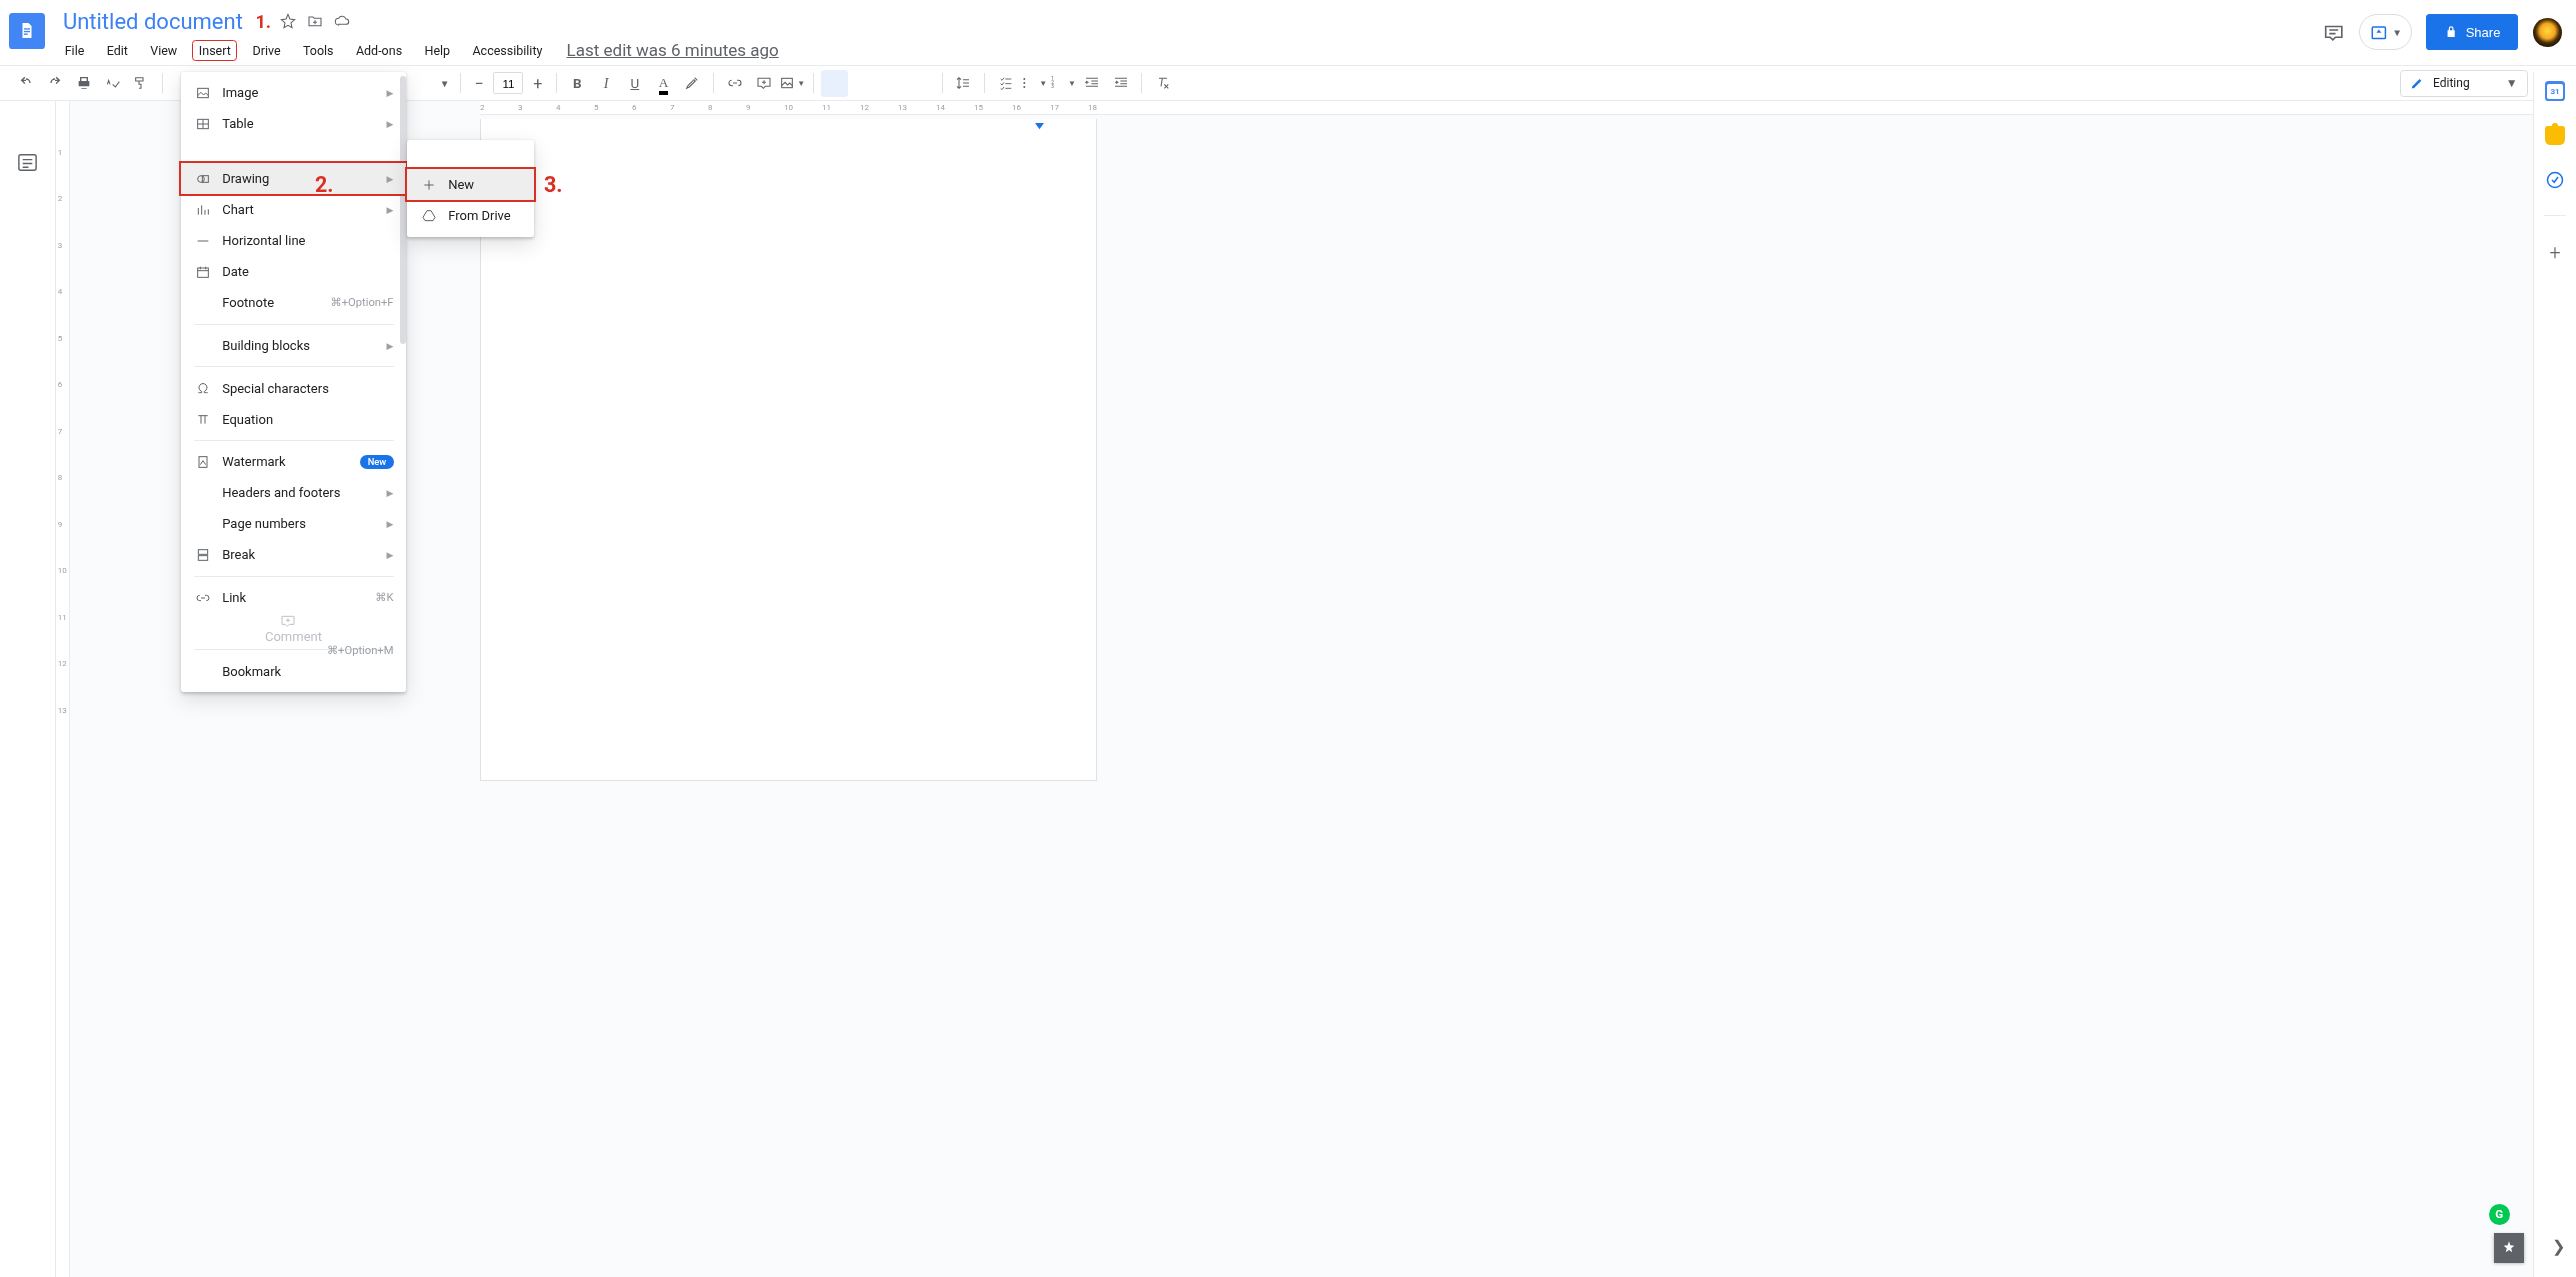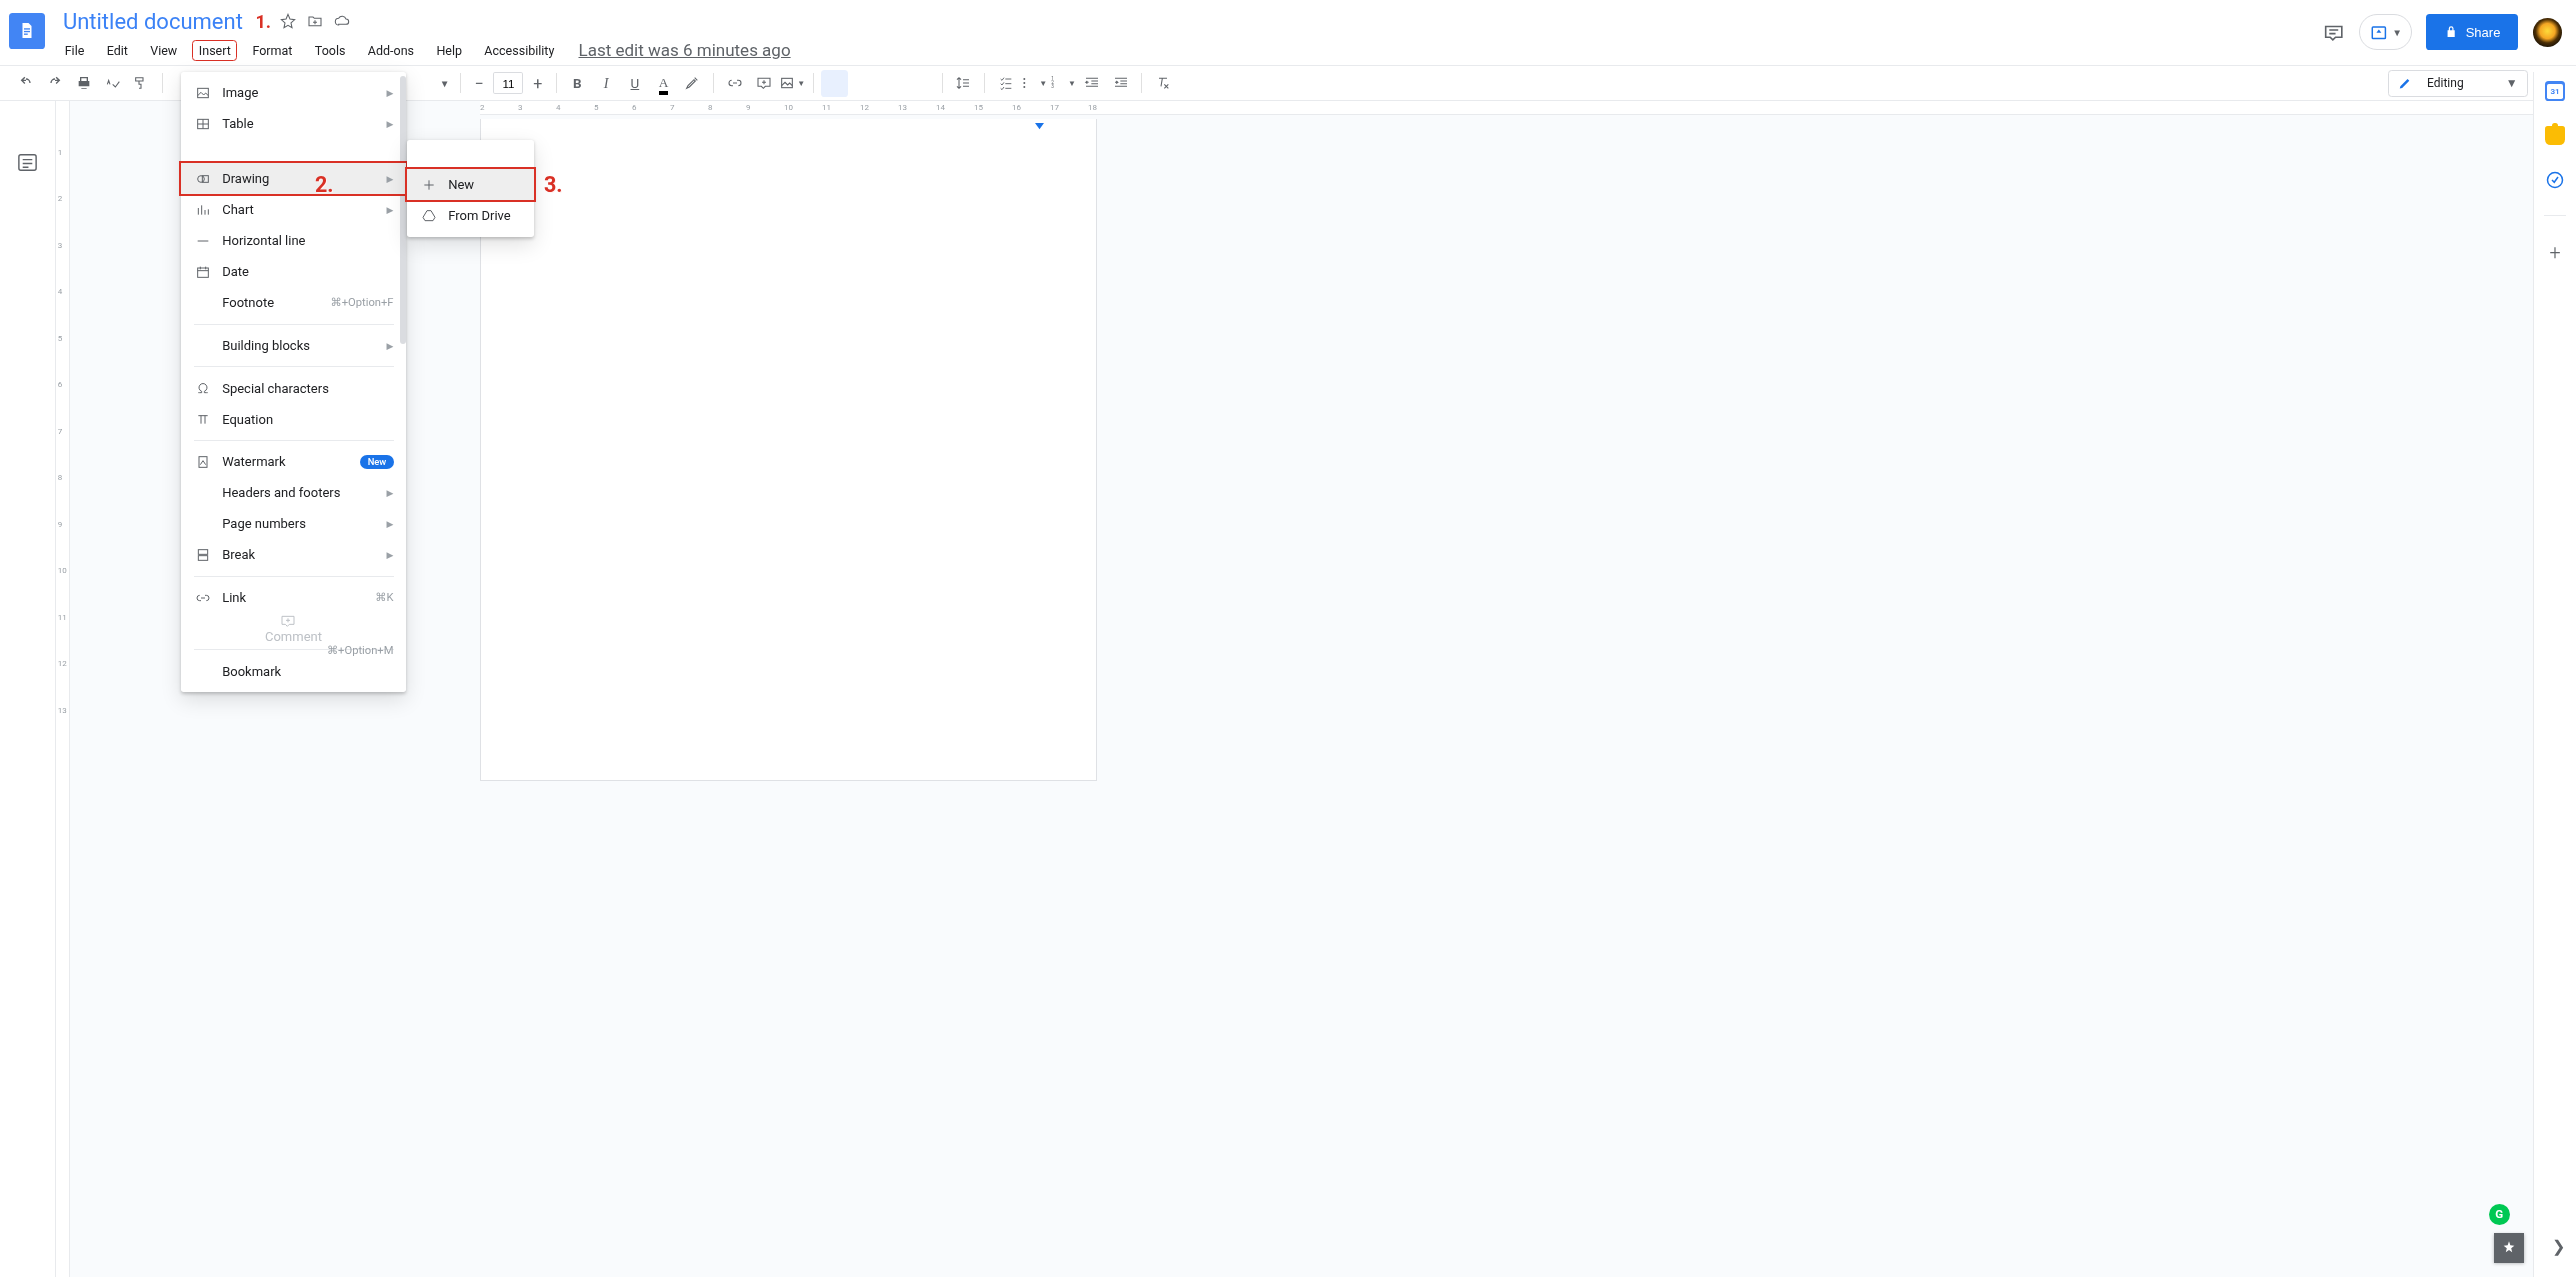--- a/index.html
+++ b/index.html
@@ -152,7 +152,7 @@
       <span class="menu-item">Edit</span>
       <span class="menu-item">View</span>
       <span class="menu-item highlight-red">Insert</span>
-      <span class="menu-item">Format</span>
+      <span class="menu-item">Drive</span>
       <span class="menu-item">Tools</span>
       <span class="menu-item">Add-ons</span>
       <span class="menu-item">Help</span>

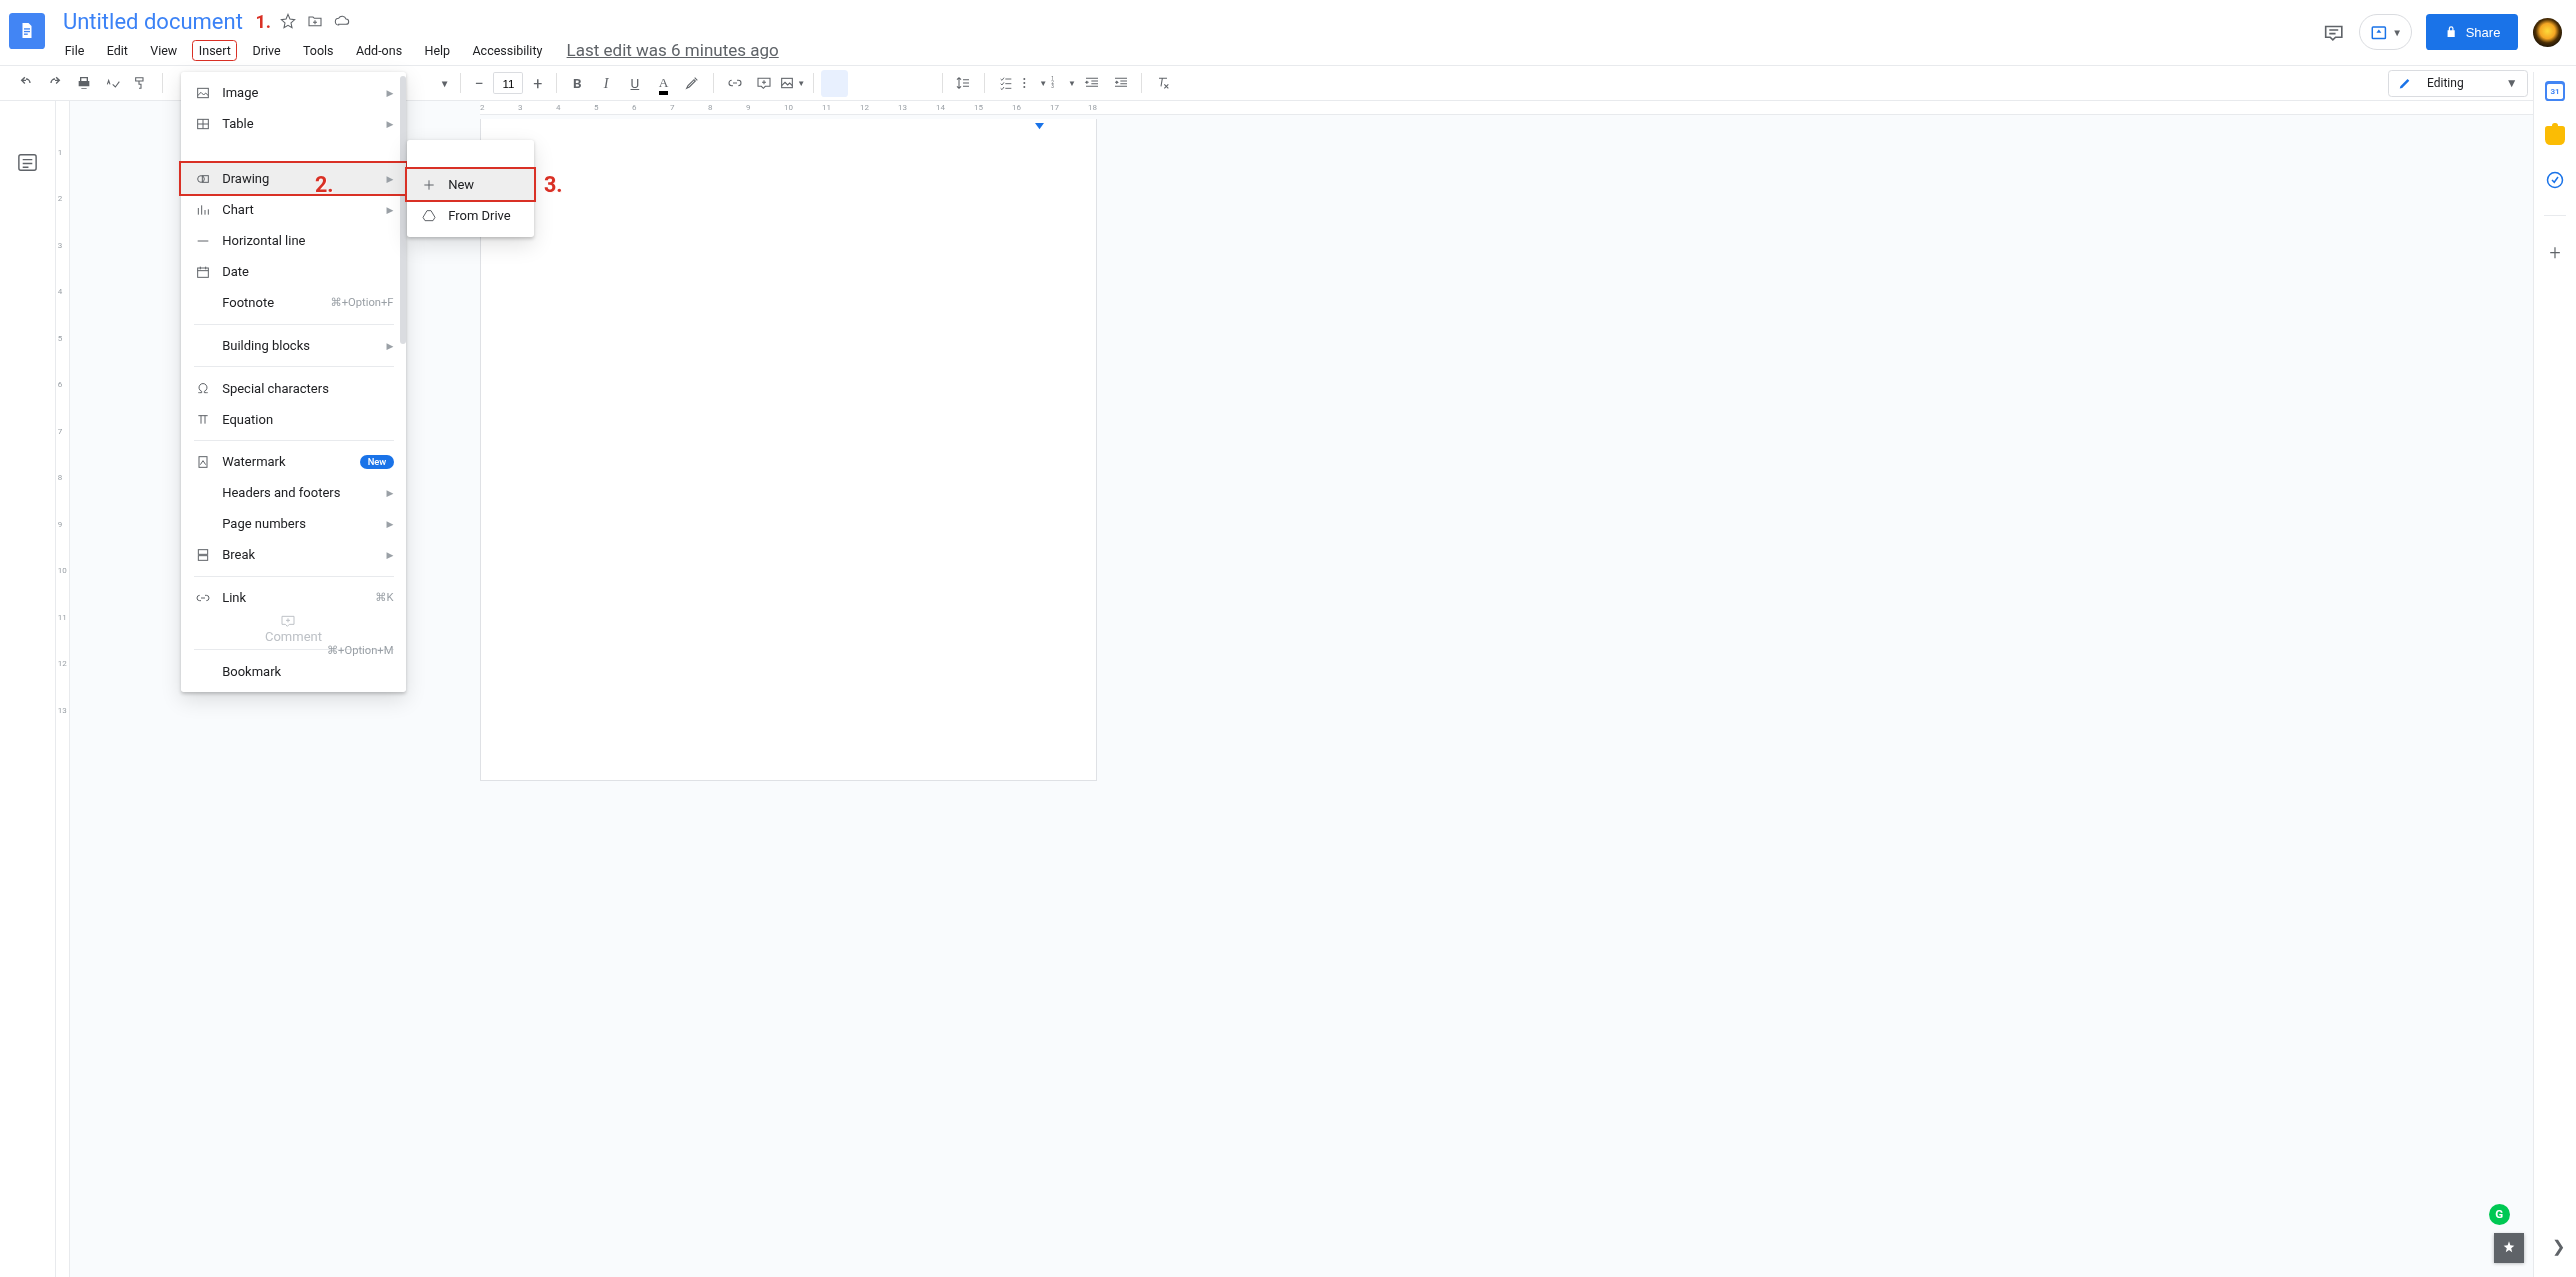--- a/index.html
+++ b/index.html
@@ -49,7 +49,7 @@
   .text-color-a::after { content: ''; position: absolute; left: 0; right: 0; bottom: -3.6px; height: 3.6px; background: #000; }
   .align-active { background: #e8f0fe !important; }
   .align-active svg { fill: #1a73e8; }
-  .mode-pill { display: flex; align-items: center; gap: 15px; border: 0.9px solid #dadce0; border-radius: 3.6px; height: 27px; padding: 4px 9px; margin-left: auto; cursor: pointer; }
+  .mode-pill { display: flex; align-items: center; gap: 9px; border: 0.9px solid #dadce0; border-radius: 3.6px; height: 27px; padding: 4px 9px; margin-left: auto; cursor: pointer; }
   .mode-pill svg { width: 14.3px; height: 14.3px; fill: #1a73e8; }
   .mode-pill span { font-size: 12px; }
   .mode-caret { color: #5f6368; font-size: 9px; margin-left: 27px; }

